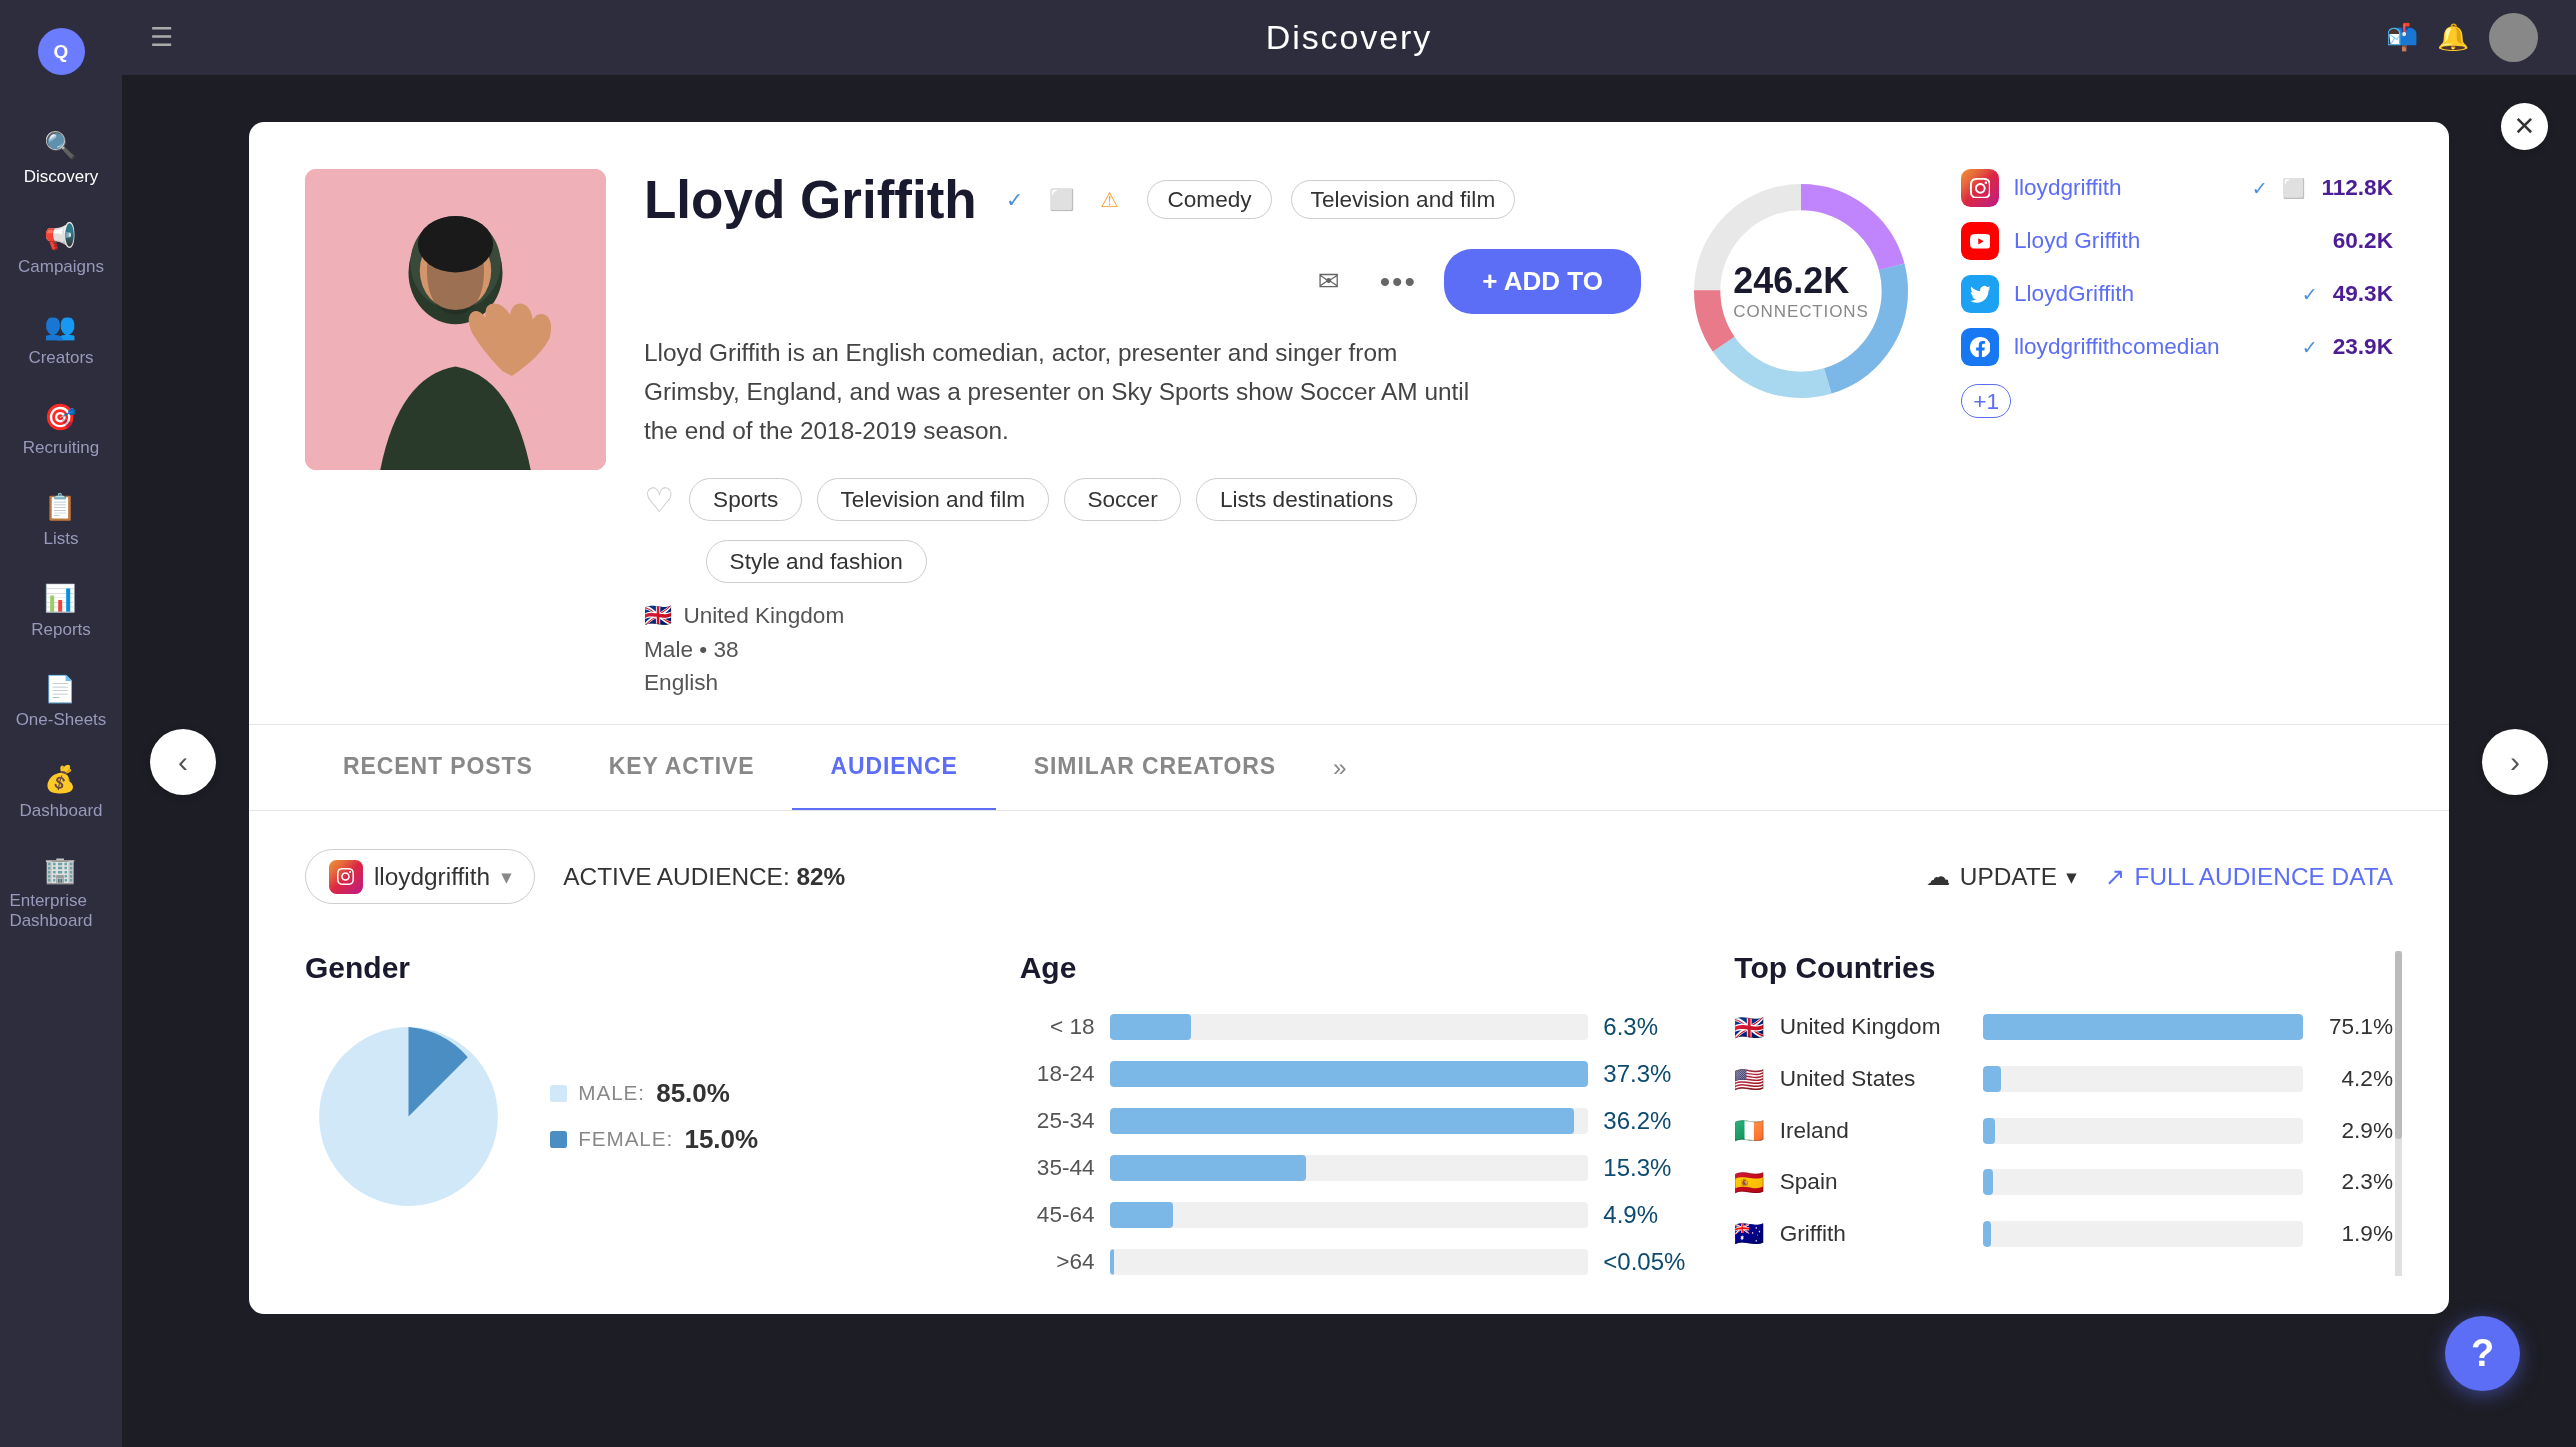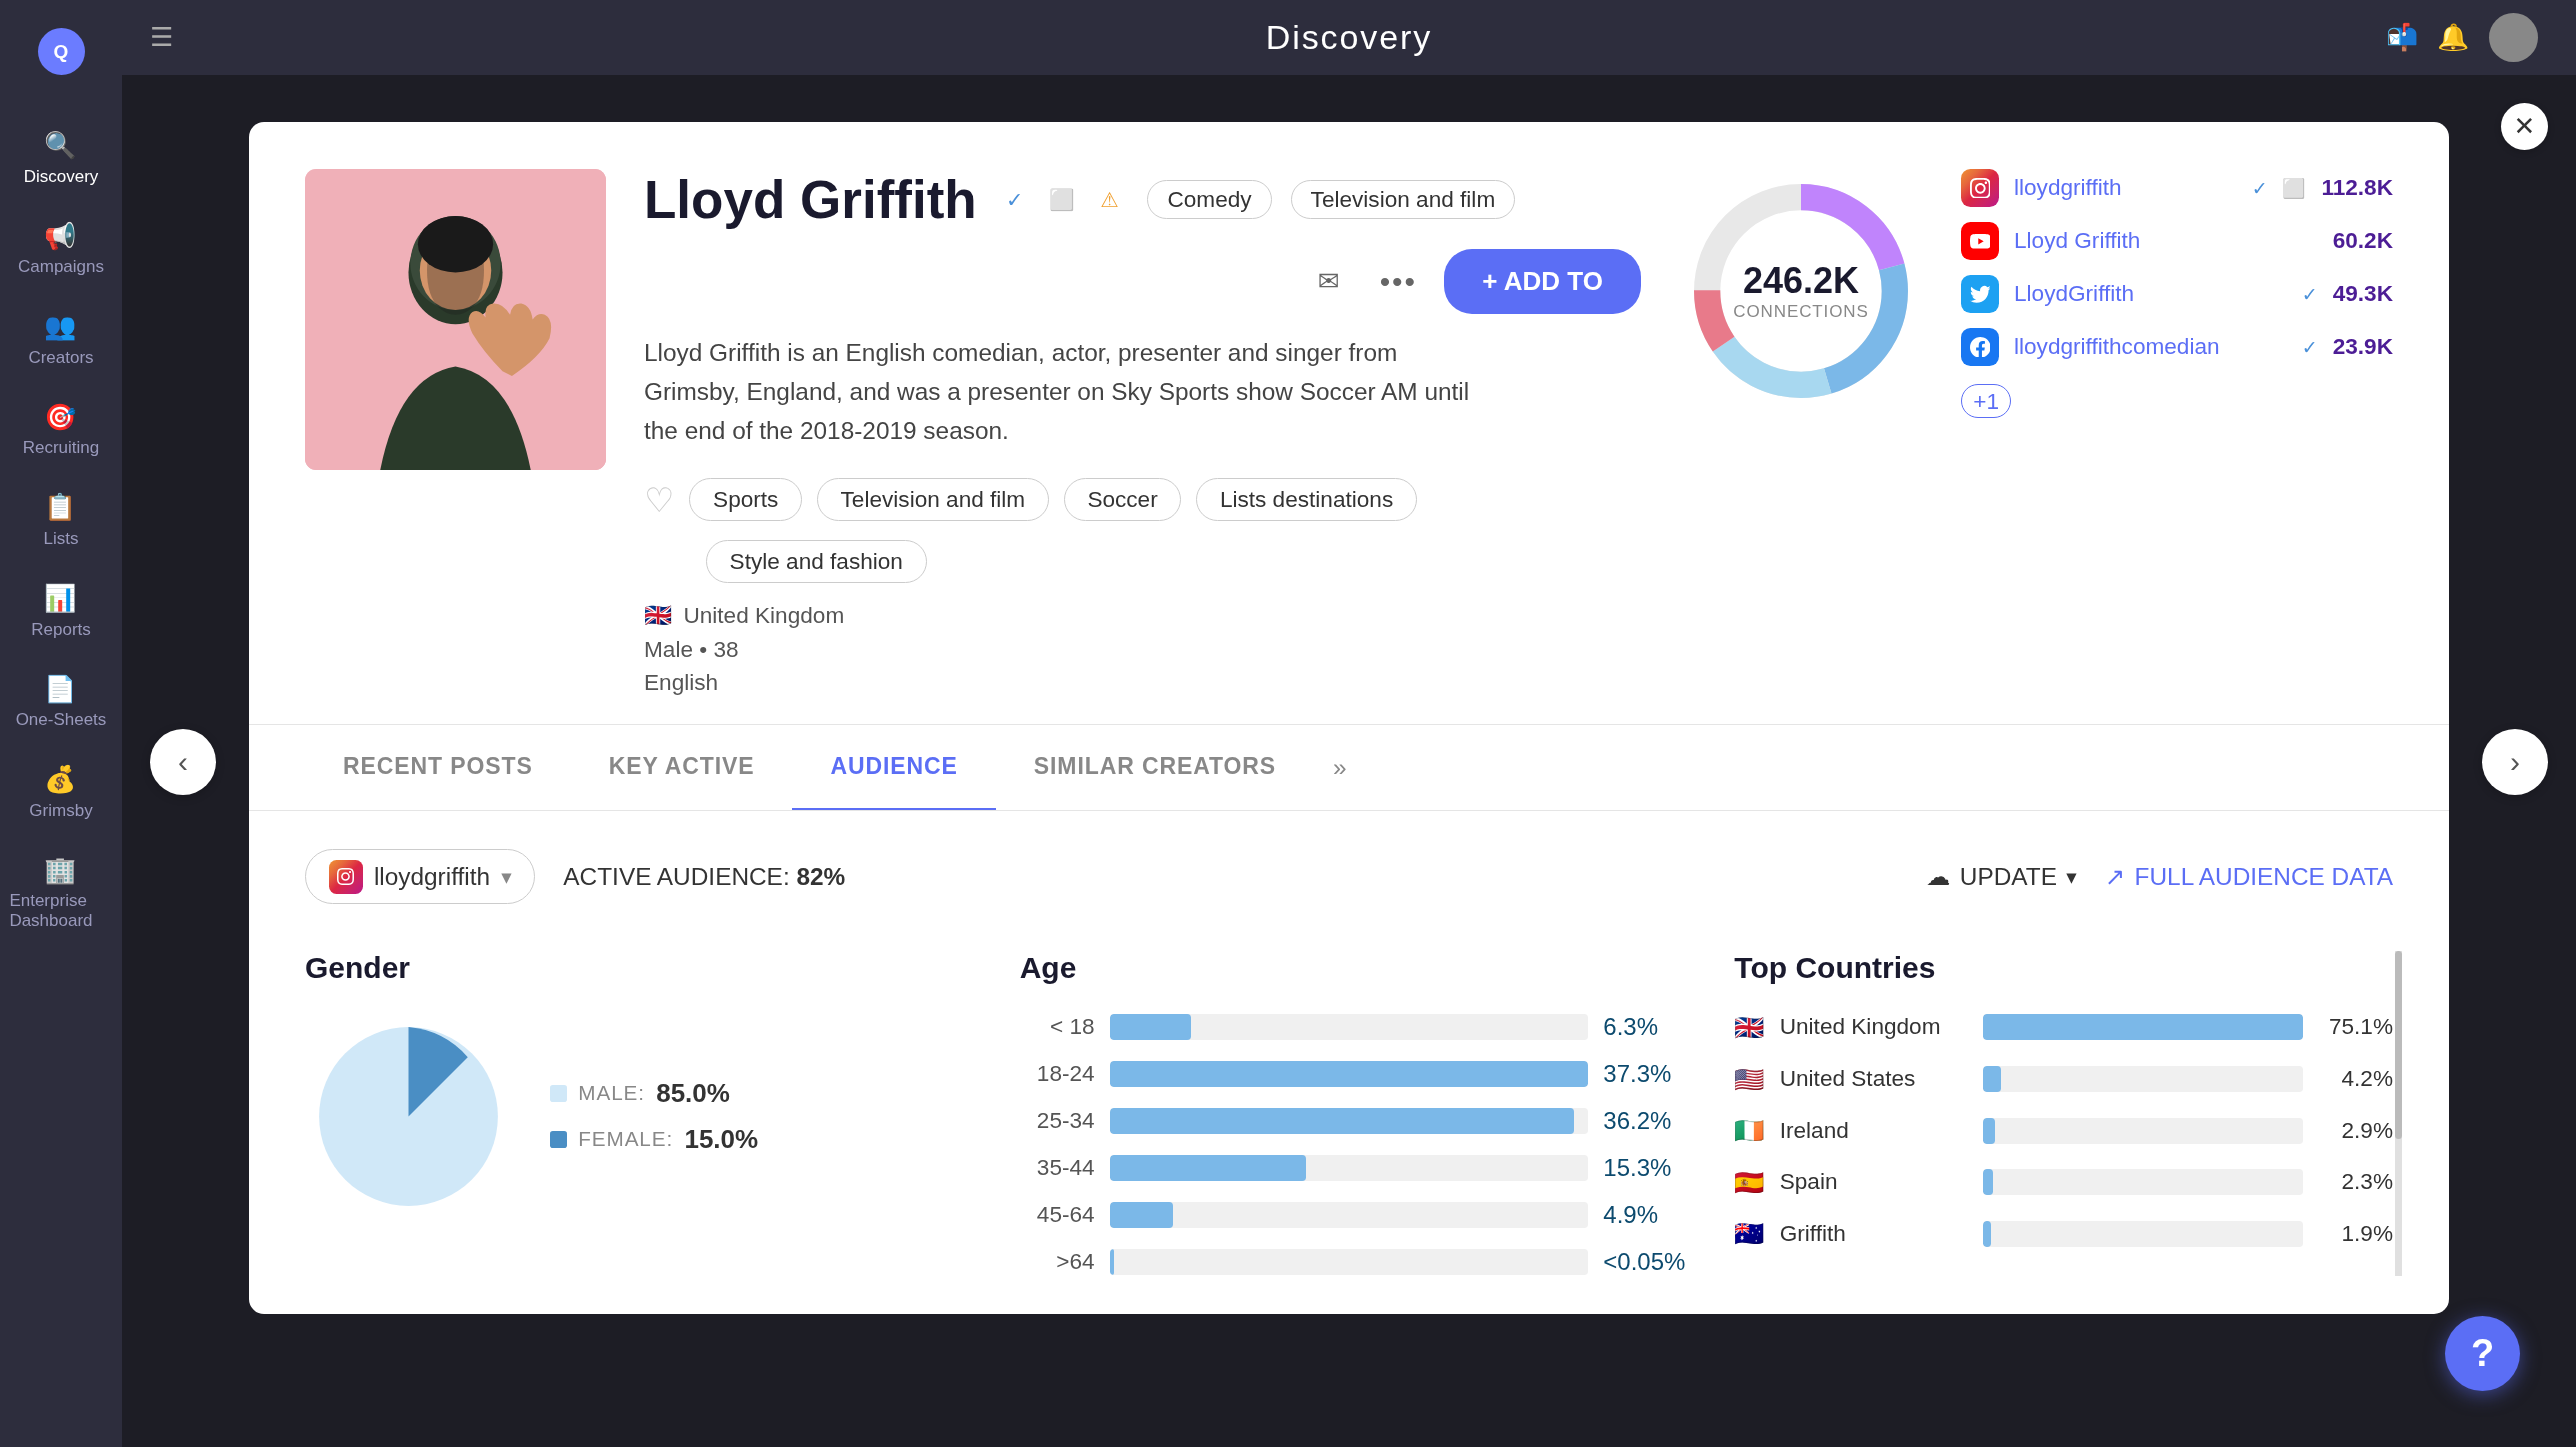--- a/index.html
+++ b/index.html
@@ -291,7 +291,7 @@
       position: absolute;
       top: 50%; left: 50%;
       transform: translate(-50%, -50%);
-      text-align: center;
+      text-align: left;
     }
 
     .connections-number {

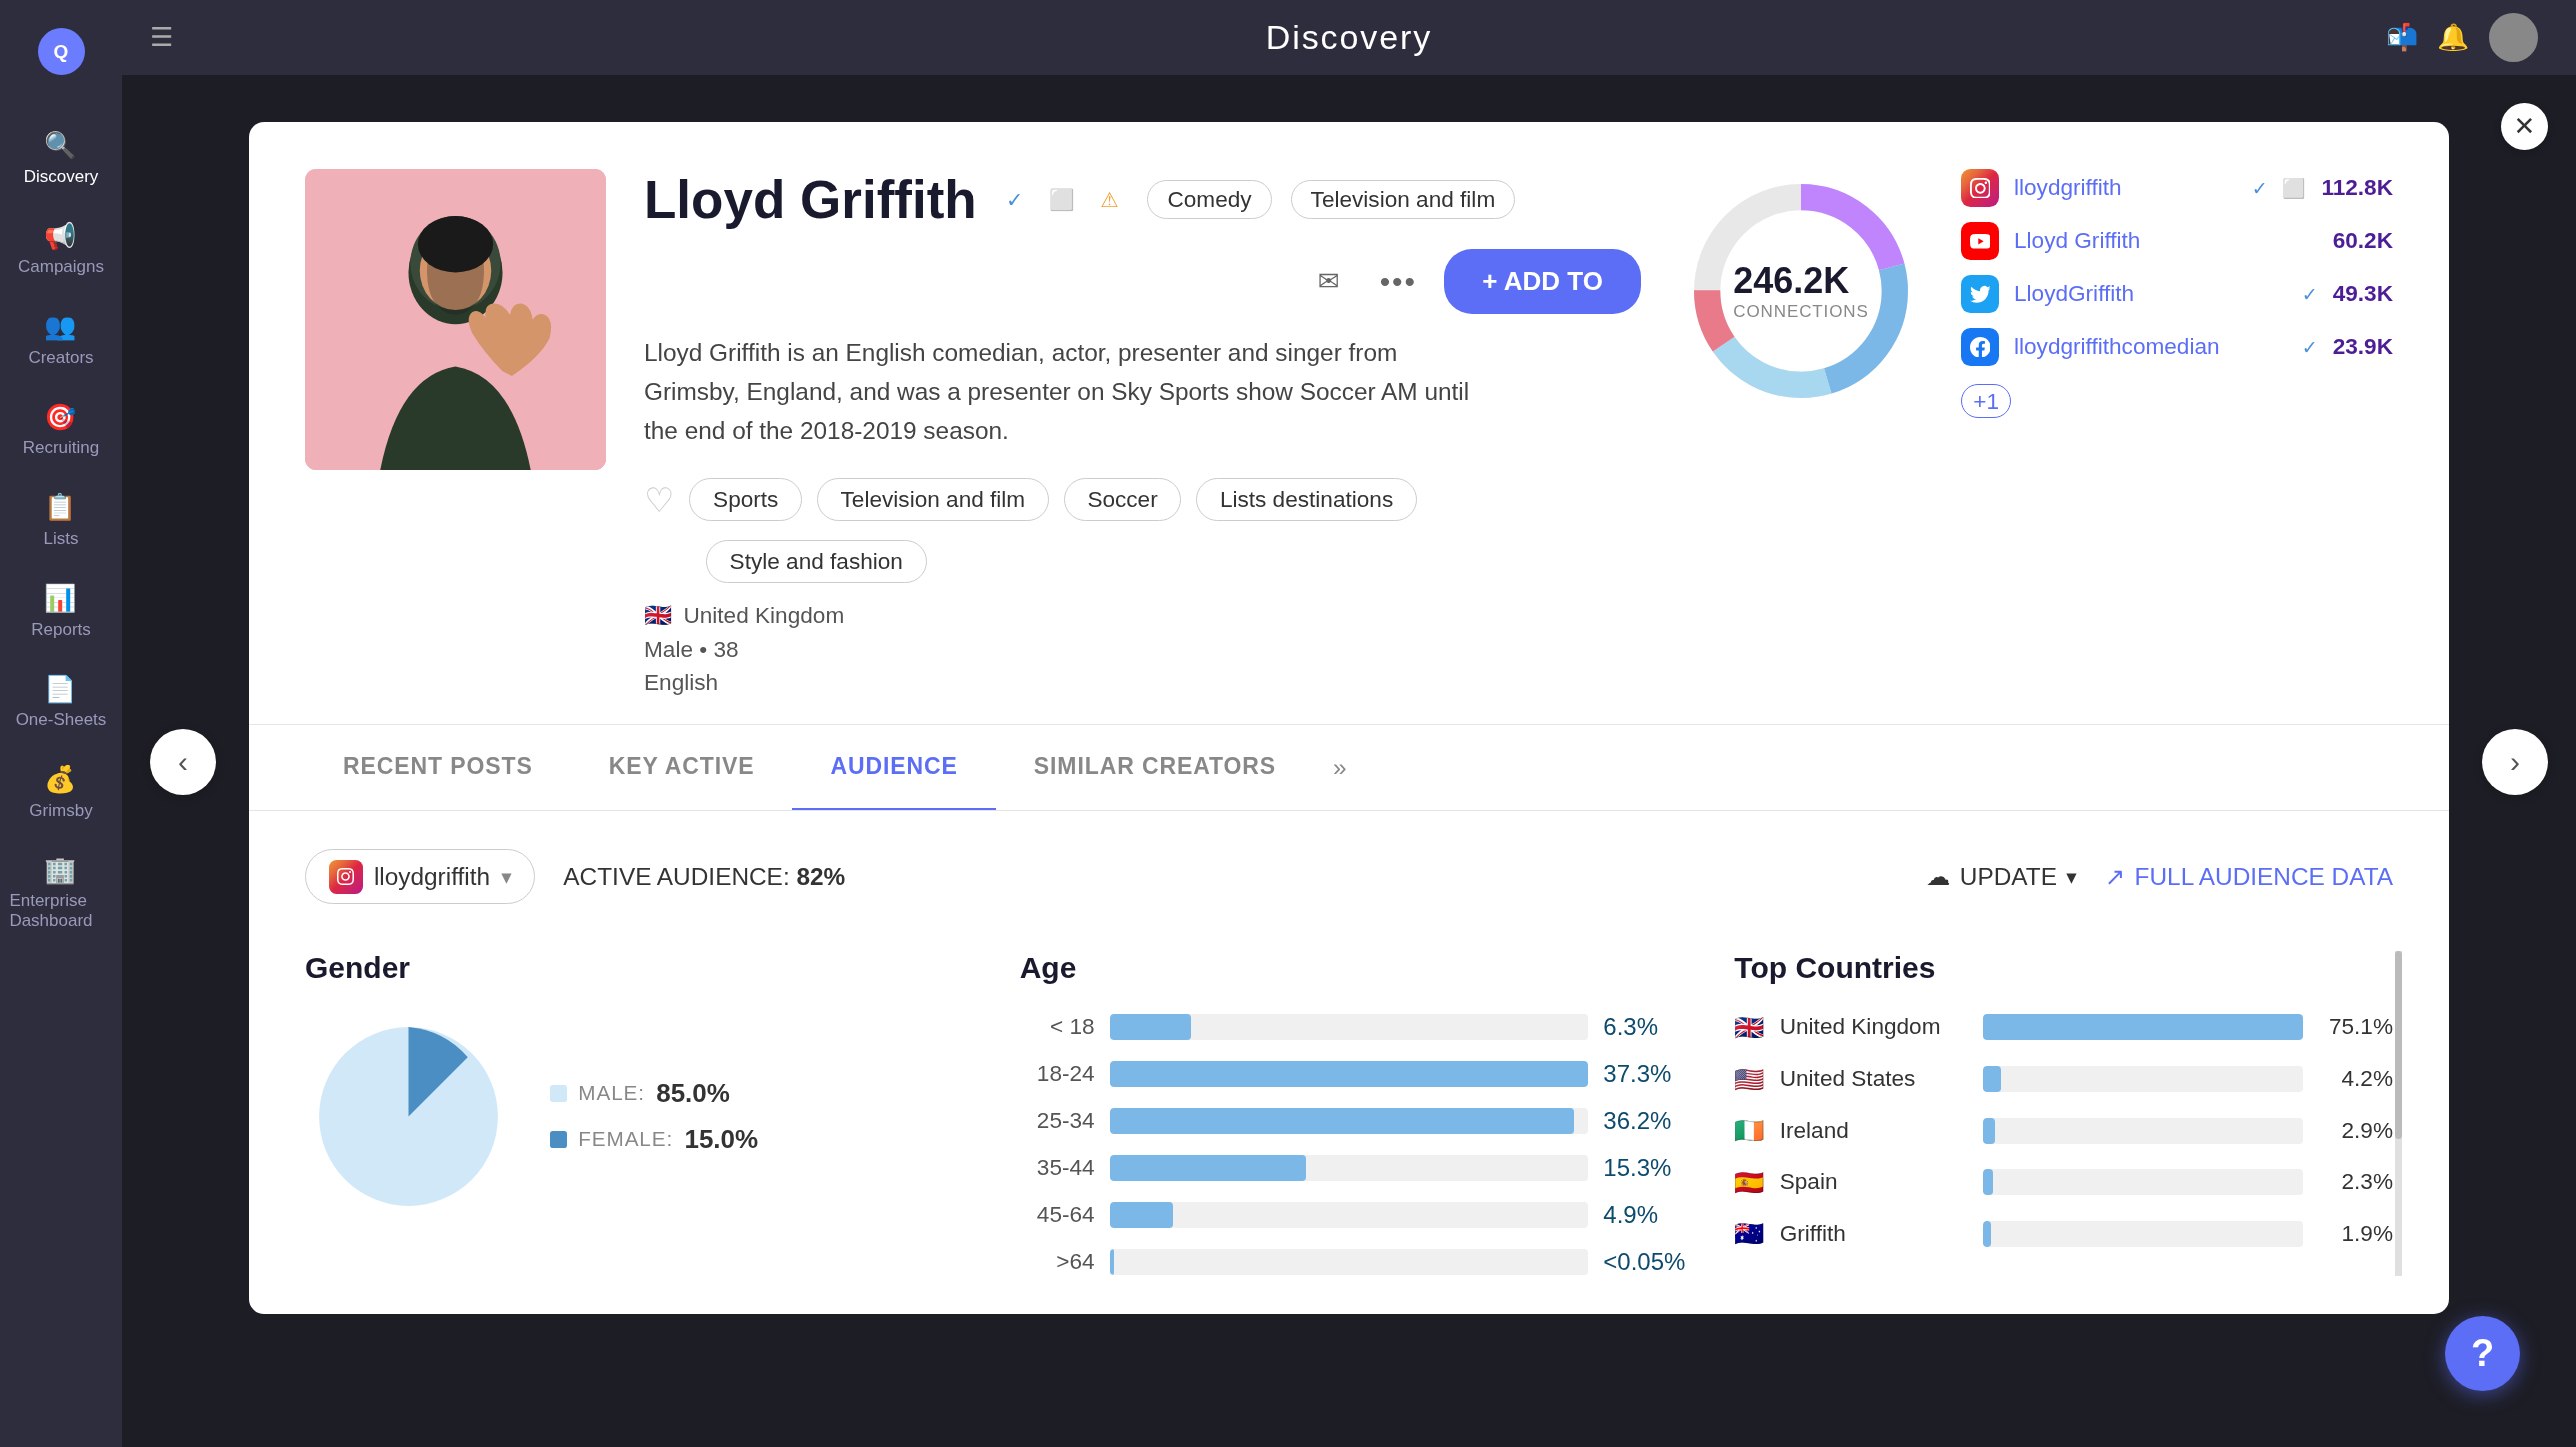--- a/index.html
+++ b/index.html
@@ -645,7 +645,7 @@
   </div>
   <div class="sidebar-item">
     <span class="icon">💰</span>
-    <span class="label">Grimsby</span>
+    <span class="label">Dashboard</span>
   </div>
   <div class="sidebar-item">
     <span class="icon">🏢</span>

